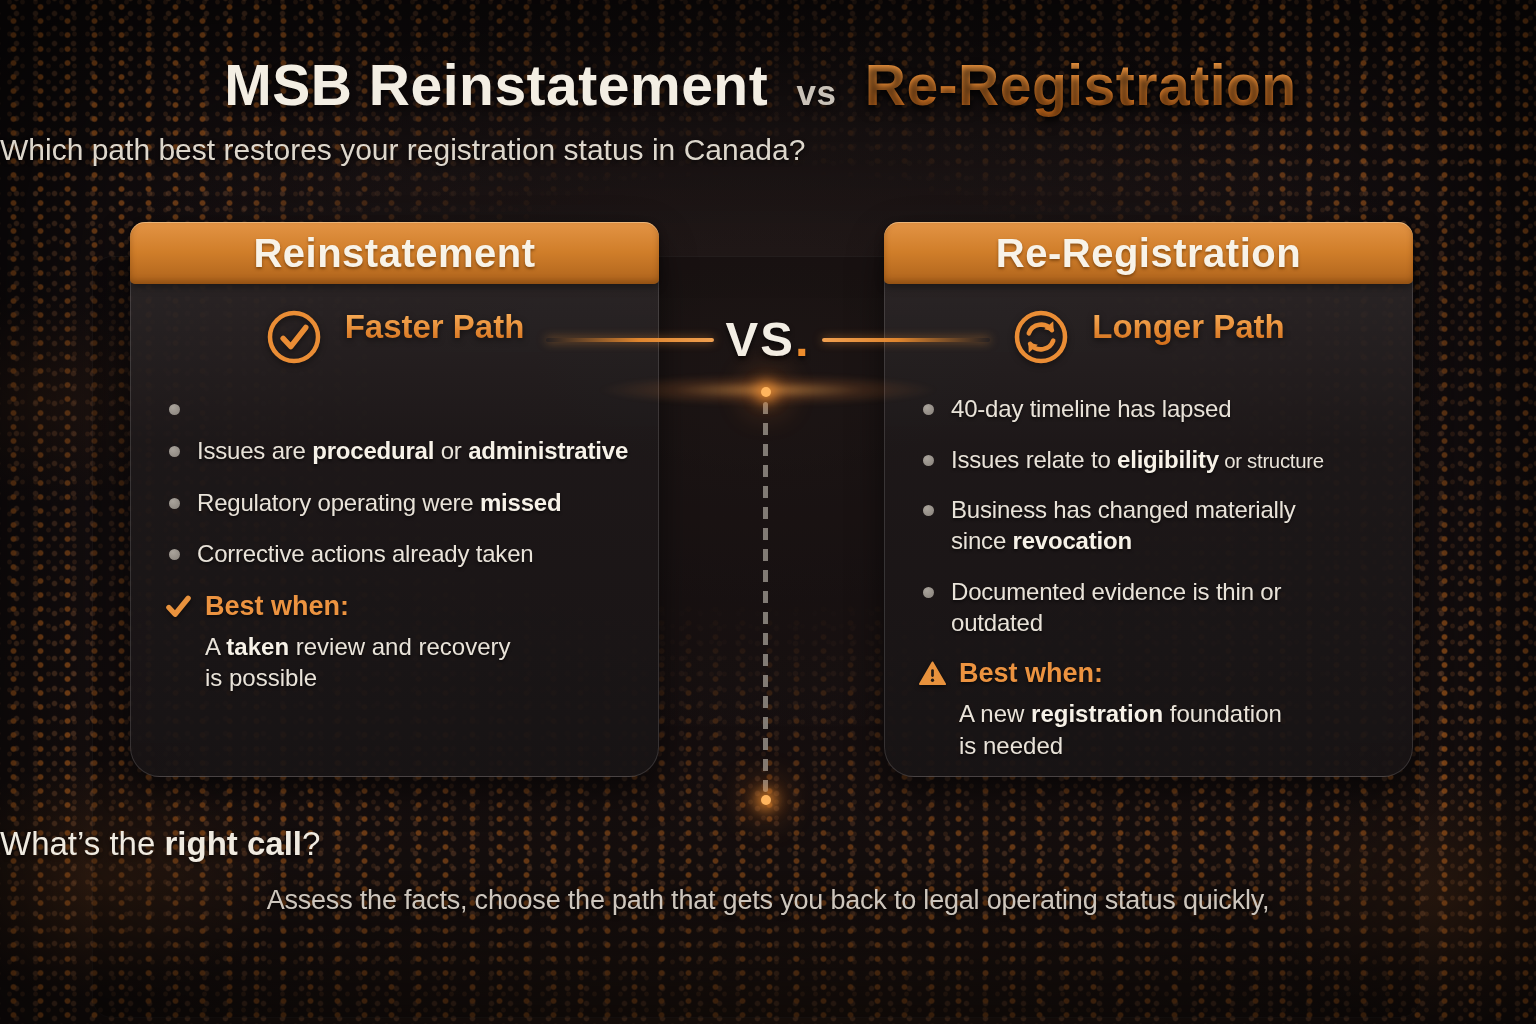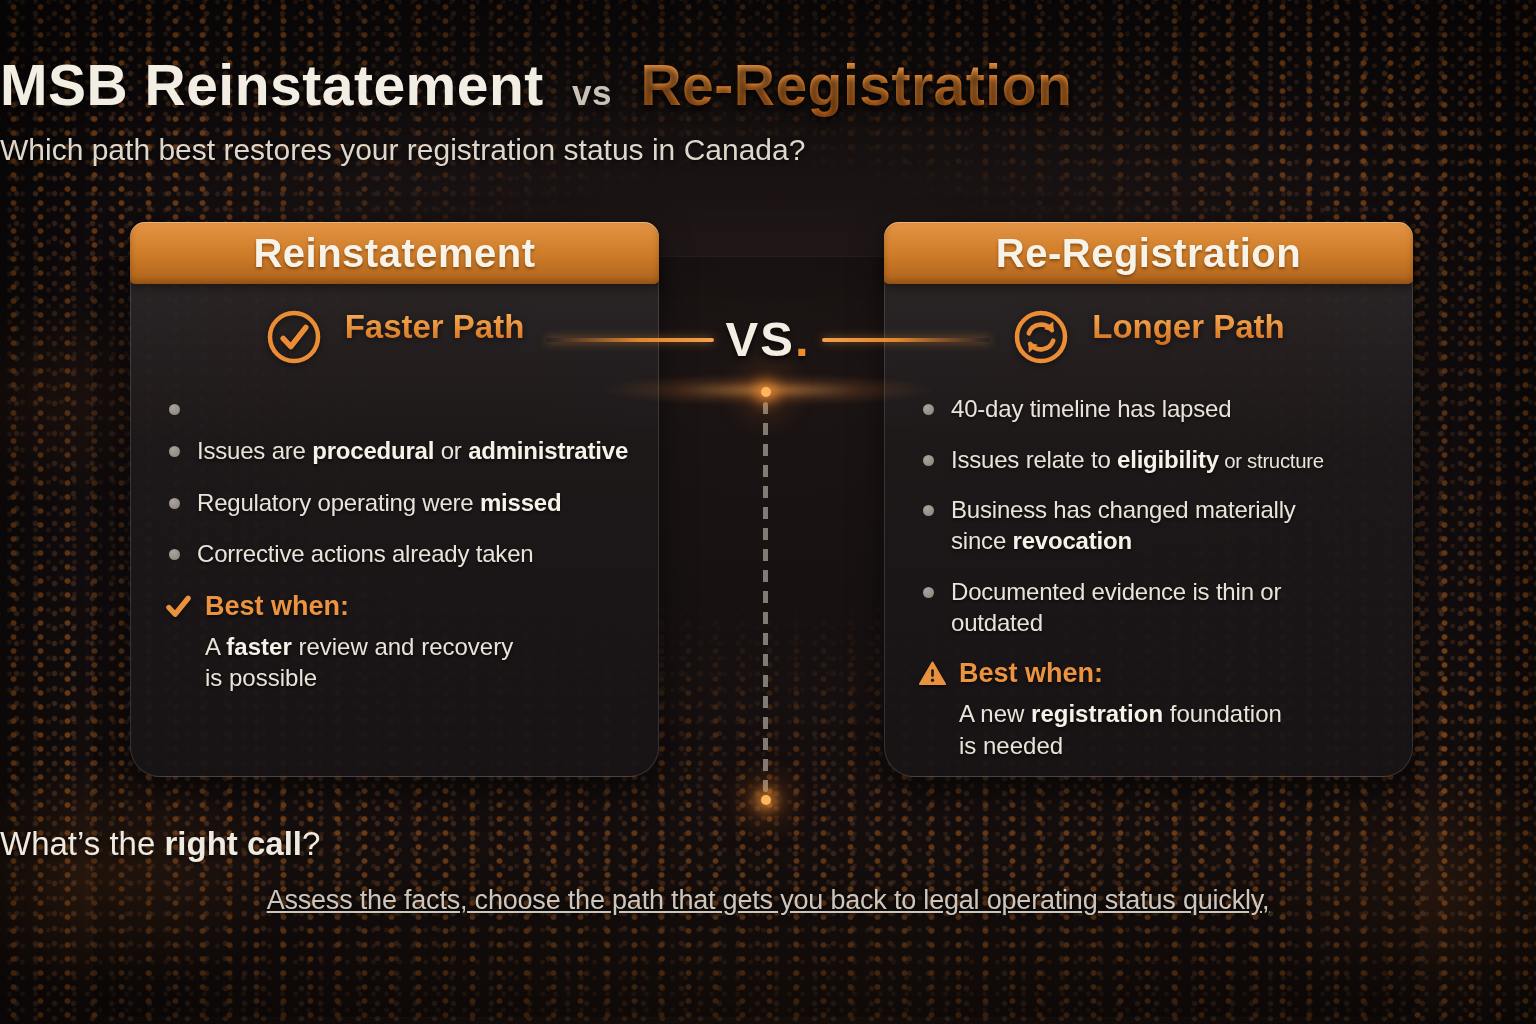--- a/index.html
+++ b/index.html
@@ -38,7 +38,7 @@
     background:rgba(12,9,10,.34);border:1px solid rgba(255,255,255,.05);border-radius:20px;
   }
   
-  .title-row{position:absolute;left:0;right:15px;top:52px;
+  .title-row{position:absolute;left:0;right:15px;top:52px;text-align:center;
     font-size:57px;font-weight:700;color:#f3eee3;letter-spacing:.5px;
     text-shadow:0 3px 6px rgba(0,0,0,.6);}
   .title-vs{font-size:35px;font-weight:700;color:#c9c2b8;margin:0 12px;}

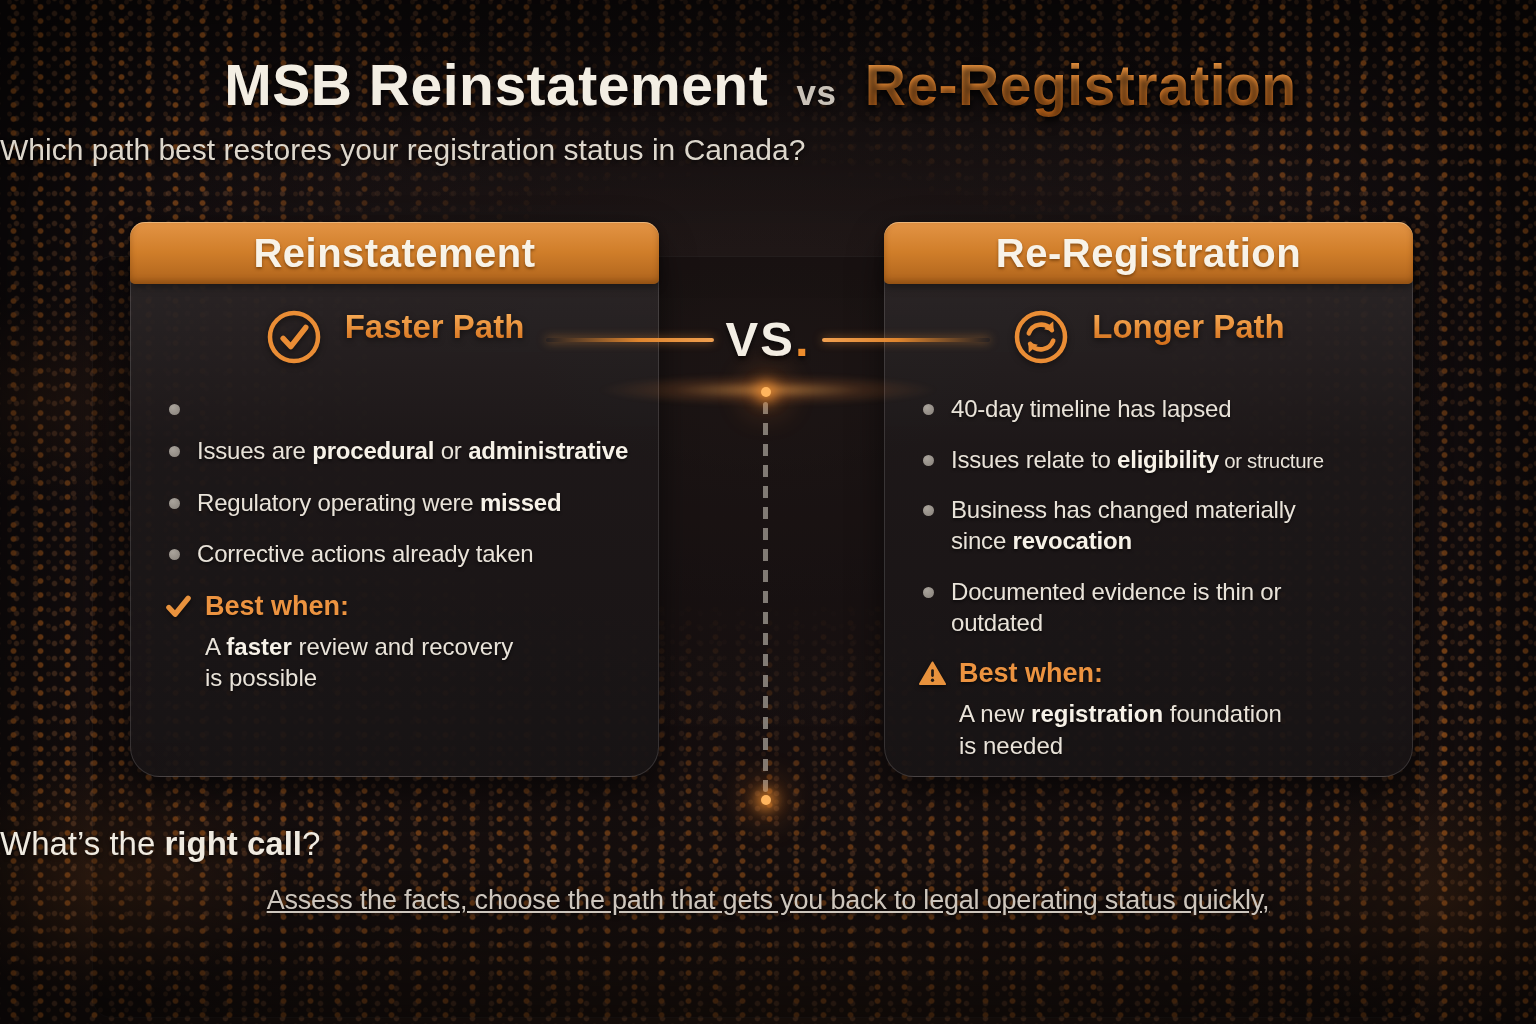--- a/index.html
+++ b/index.html
@@ -163,7 +163,7 @@
         </span>
         <span>Best when:</span>
       </div>
-      <div class="bw-text"><span>A </span><span class="b">faster</span><span> review and recovery
+      <div class="bw-text"><span>A </span><span class="b">taken</span><span> review and recovery
 is possible</span></div>
     </div>
   </div>

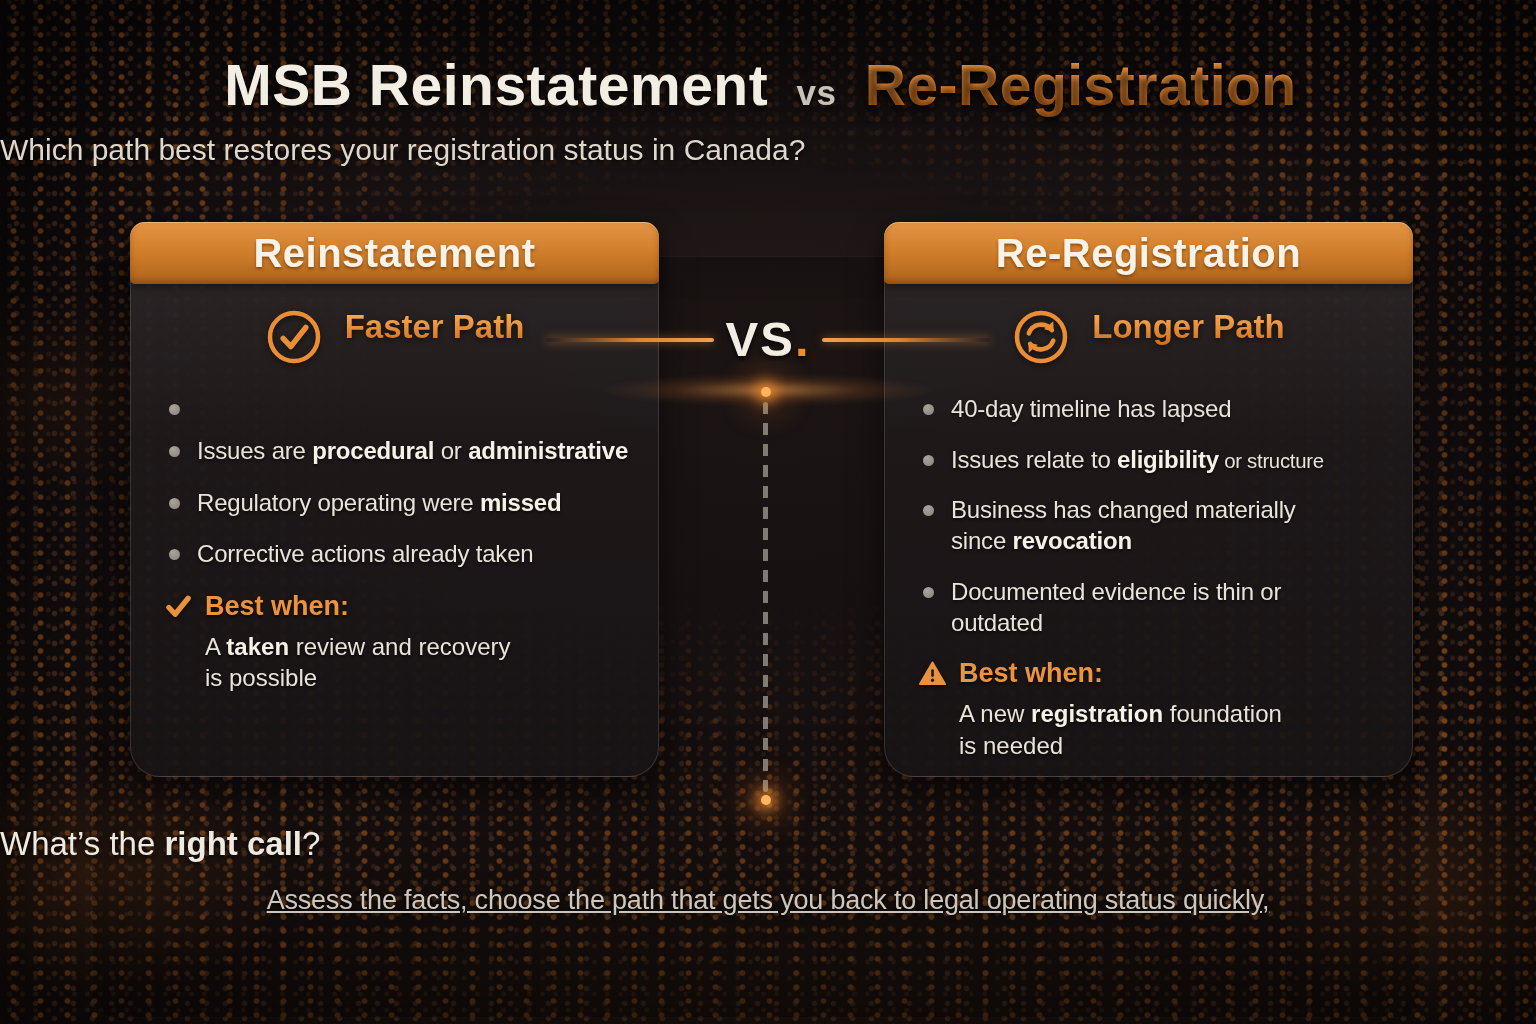--- a/index.html
+++ b/index.html
@@ -108,7 +108,7 @@
     font-size:33px;color:#efeae0;text-shadow:0 2px 4px rgba(0,0,0,.6);}
   .footer-q .b{font-weight:700;}
   .footer-note{position:absolute;left:0;right:0;top:885px;text-align:center;
-    font-size:27px;color:#cdc6bd;letter-spacing:-.2px;text-shadow:0 2px 4px rgba(0,0,0,.6);text-decoration:underline;}
+    font-size:27px;color:#cdc6bd;letter-spacing:-.2px;text-shadow:0 2px 4px rgba(0,0,0,.6);}
 </style>
 </head>
 <body>

